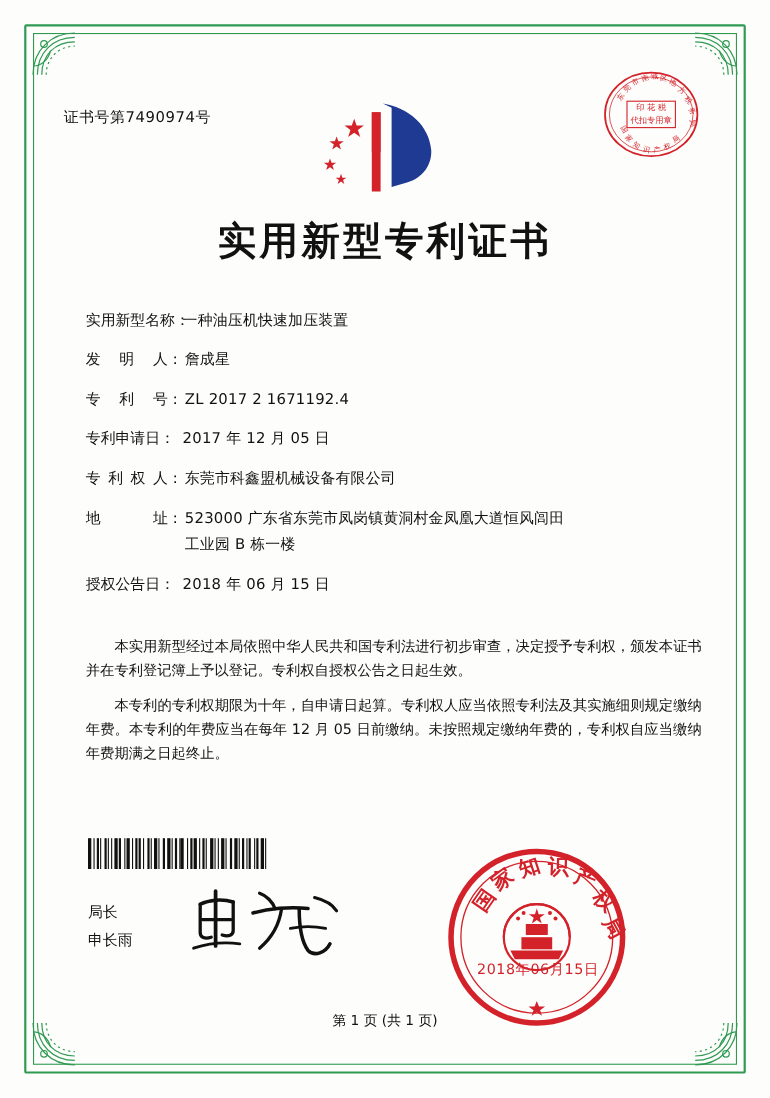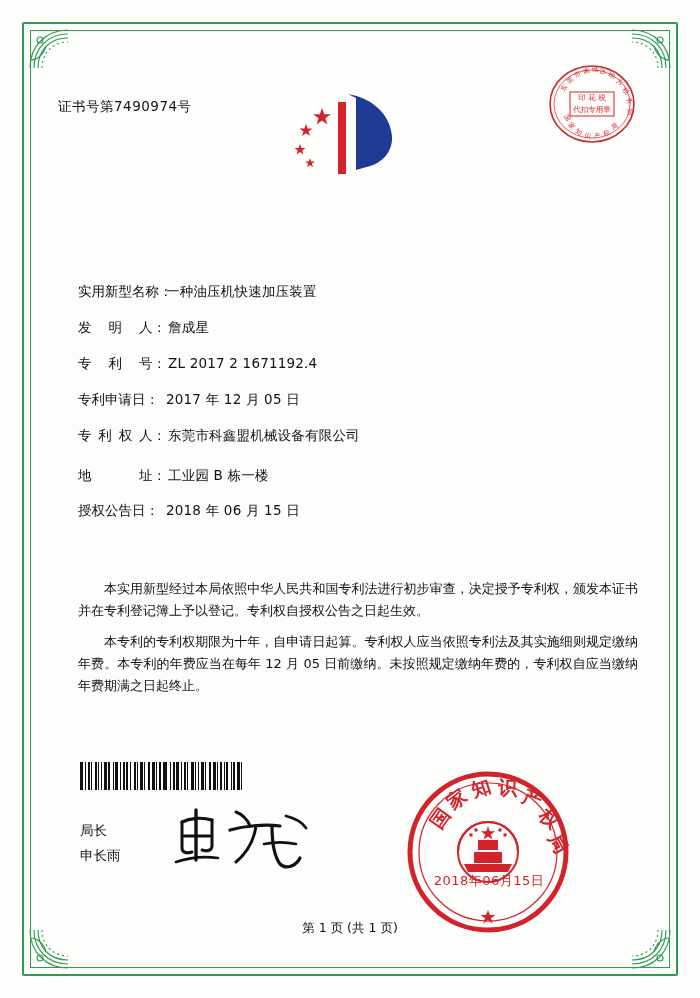--- a/index.html
+++ b/index.html
@@ -343,6 +343,7 @@
     </svg>
   </div>
 
+  <div class="title">实用新型专利证书</div>
 
   <div class="fields">
 

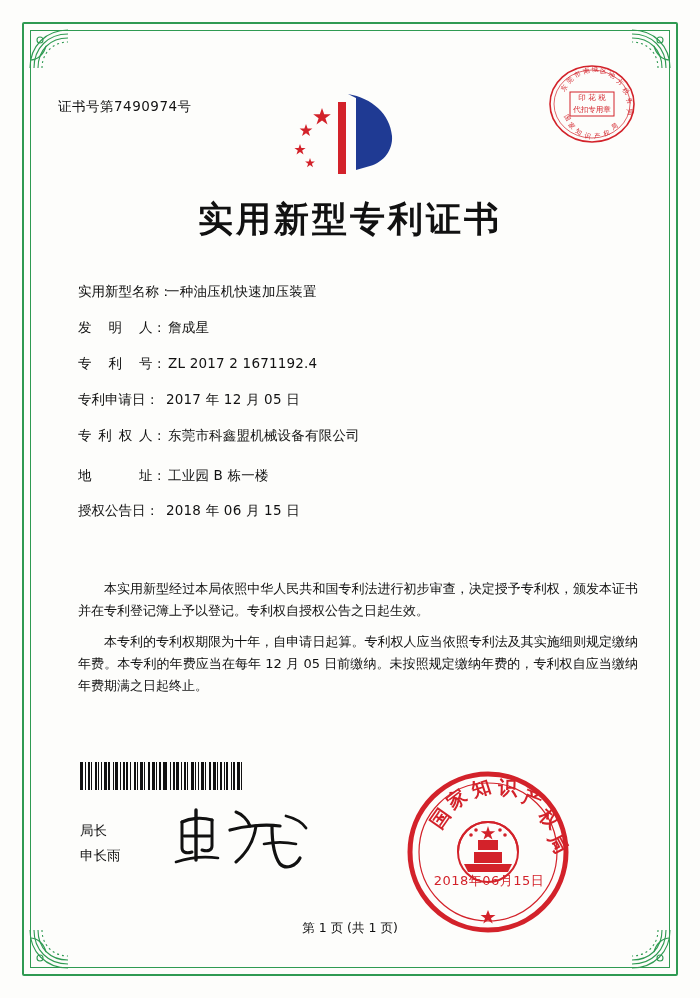--- a/index.html
+++ b/index.html
@@ -391,6 +391,7 @@
         <span>址：</span>
       </span>
       <span class="field-value">
+        <span>523000 广东省东莞市凤岗镇黄洞村金凤凰大道恒风闾田</span>
         <span class="addr-line2">工业园 B 栋一楼</span>
       </span>
     </div>

